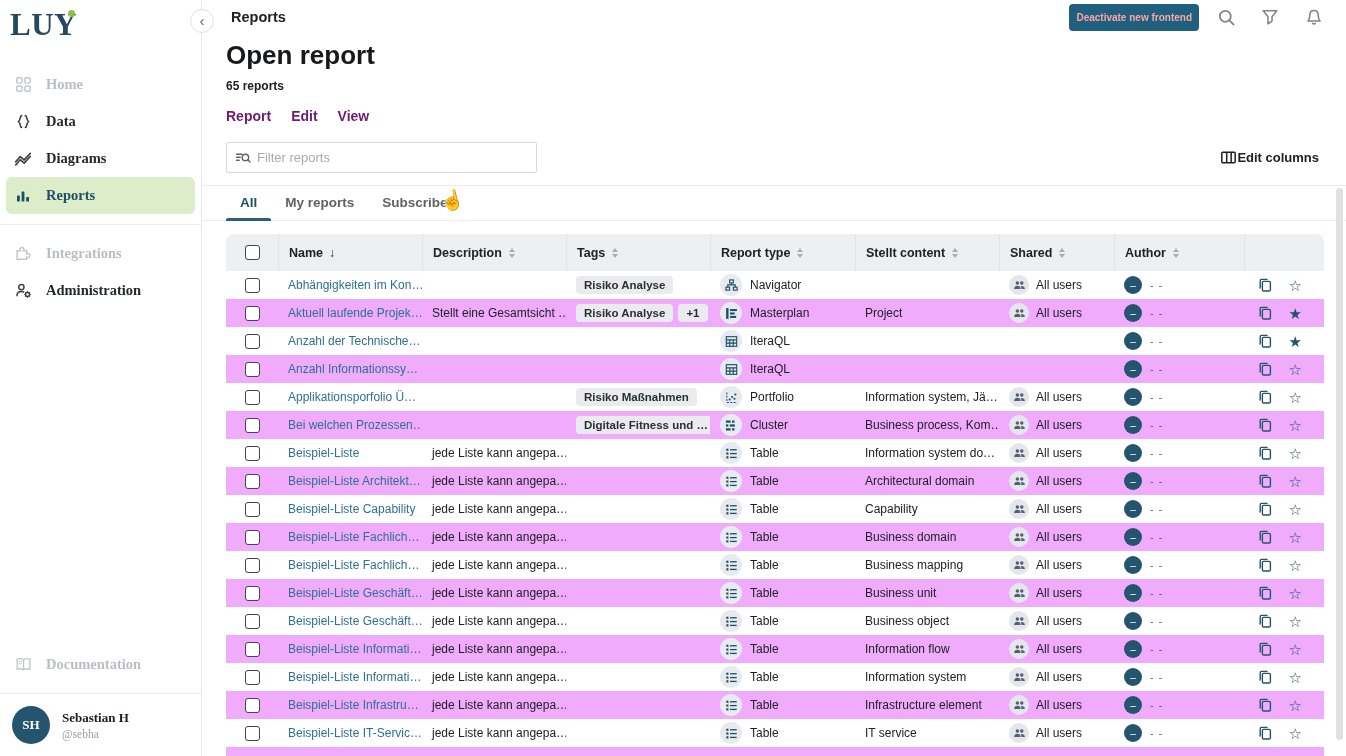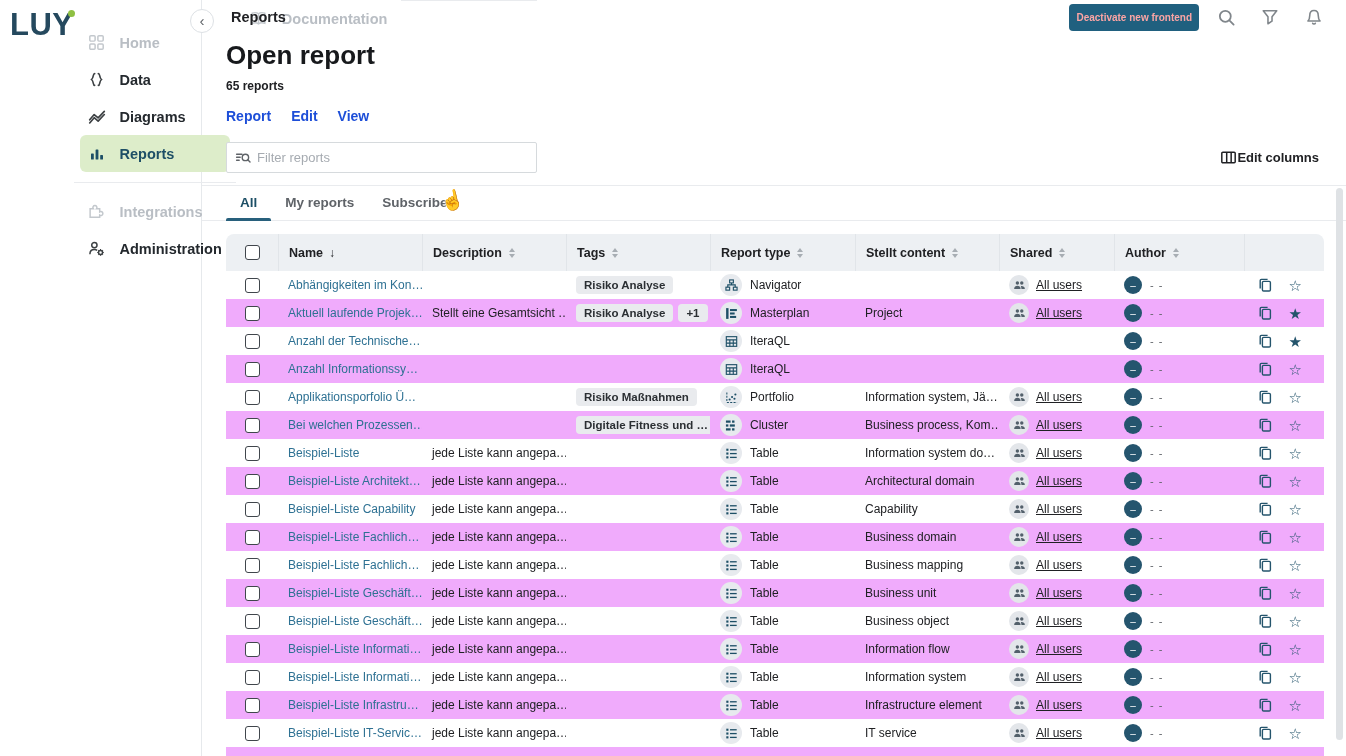--- a/index.html
+++ b/index.html
@@ -9,7 +9,7 @@
 
   
   .sidebar { width:202px; min-width:202px; height:100%; background:#fff;
-    border-right:1px solid #e6e9ec; display:flex; flex-direction:row; }
+    border-right:1px solid #e6e9ec; display:flex; flex-direction:column;font-family:Liberation Serif, serif; }
   .logo { position:relative; margin:8px 0 0 10px; font-size:31px; font-weight:800;
     letter-spacing:.5px; color:#25495e; width:90px; line-height:34px; }
   .logo-dot { position:absolute; top:2px; left:58px; width:7px; height:7px;

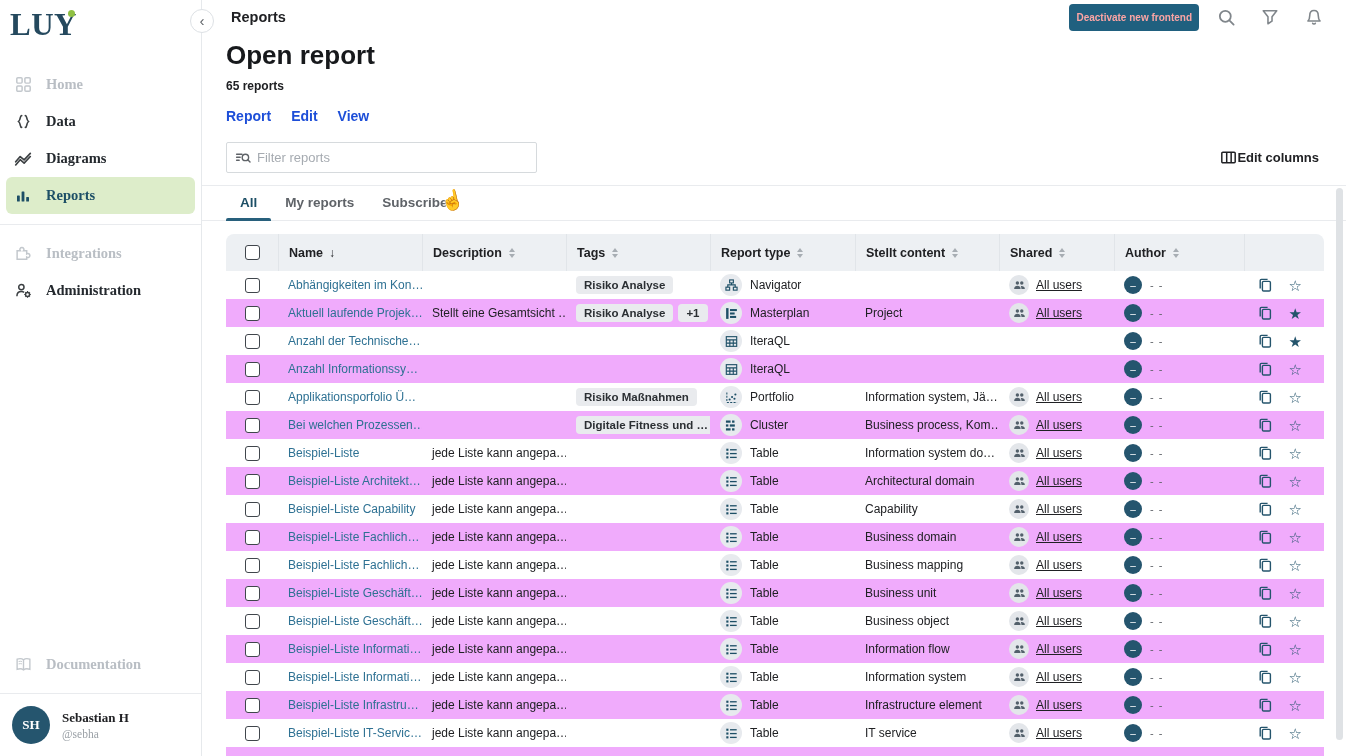--- a/index.html
+++ b/index.html
@@ -51,7 +51,7 @@
   .page-title { font-size:26px; font-weight:800; color:#17191c; margin-top:6px; }
   .report-count { font-size:12px; font-weight:600; color:#202124; margin-top:8px; }
   .menubar { display:flex; gap:20px; margin-top:15px; }
-  .menubar span { font-size:14px; font-weight:700; color:#1d4ed8; cursor:pointer; }
+  .menubar span { font-size:14px; font-weight:700; color:#701a75; cursor:pointer; }
   .filter-row { display:flex; align-items:center; margin-top:18px; }
   .filter-input { width:311px; height:31px; border:1px solid #d6dadd; border-radius:2px;
     display:flex; align-items:center; padding:0 8px; gap:6px; background:#fff; }

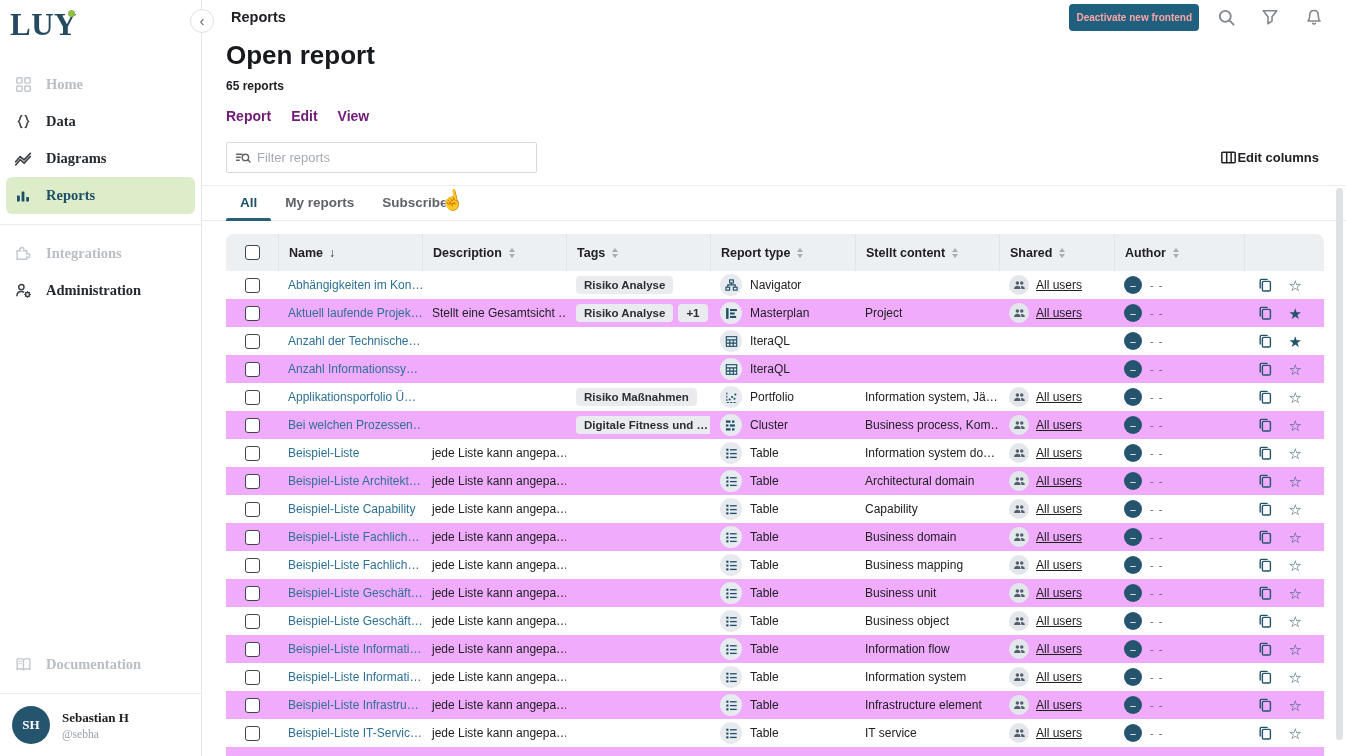--- a/index.html
+++ b/index.html
@@ -101,7 +101,7 @@
   .cell-type { display:flex; align-items:center; gap:8px; padding-left:10px; overflow:hidden; }
   .type-circle { width:22px; height:22px; min-width:22px; border-radius:50%; background:#e7eaee;
     display:flex; align-items:center; justify-content:center; color:#1d4f66; }
-  .cell-shared { display:flex; align-items:center; gap:7px; padding-left:10px;text-decoration:underline; }
+  .cell-shared { display:flex; align-items:center; gap:7px; padding-left:10px; }
   .shared-circle { width:20px; height:20px; min-width:20px; border-radius:50%; background:#e3e6ea;
     display:flex; align-items:center; justify-content:center; color:#53606b; }
   .cell-author { display:flex; align-items:center; gap:8px; padding-left:10px; }

